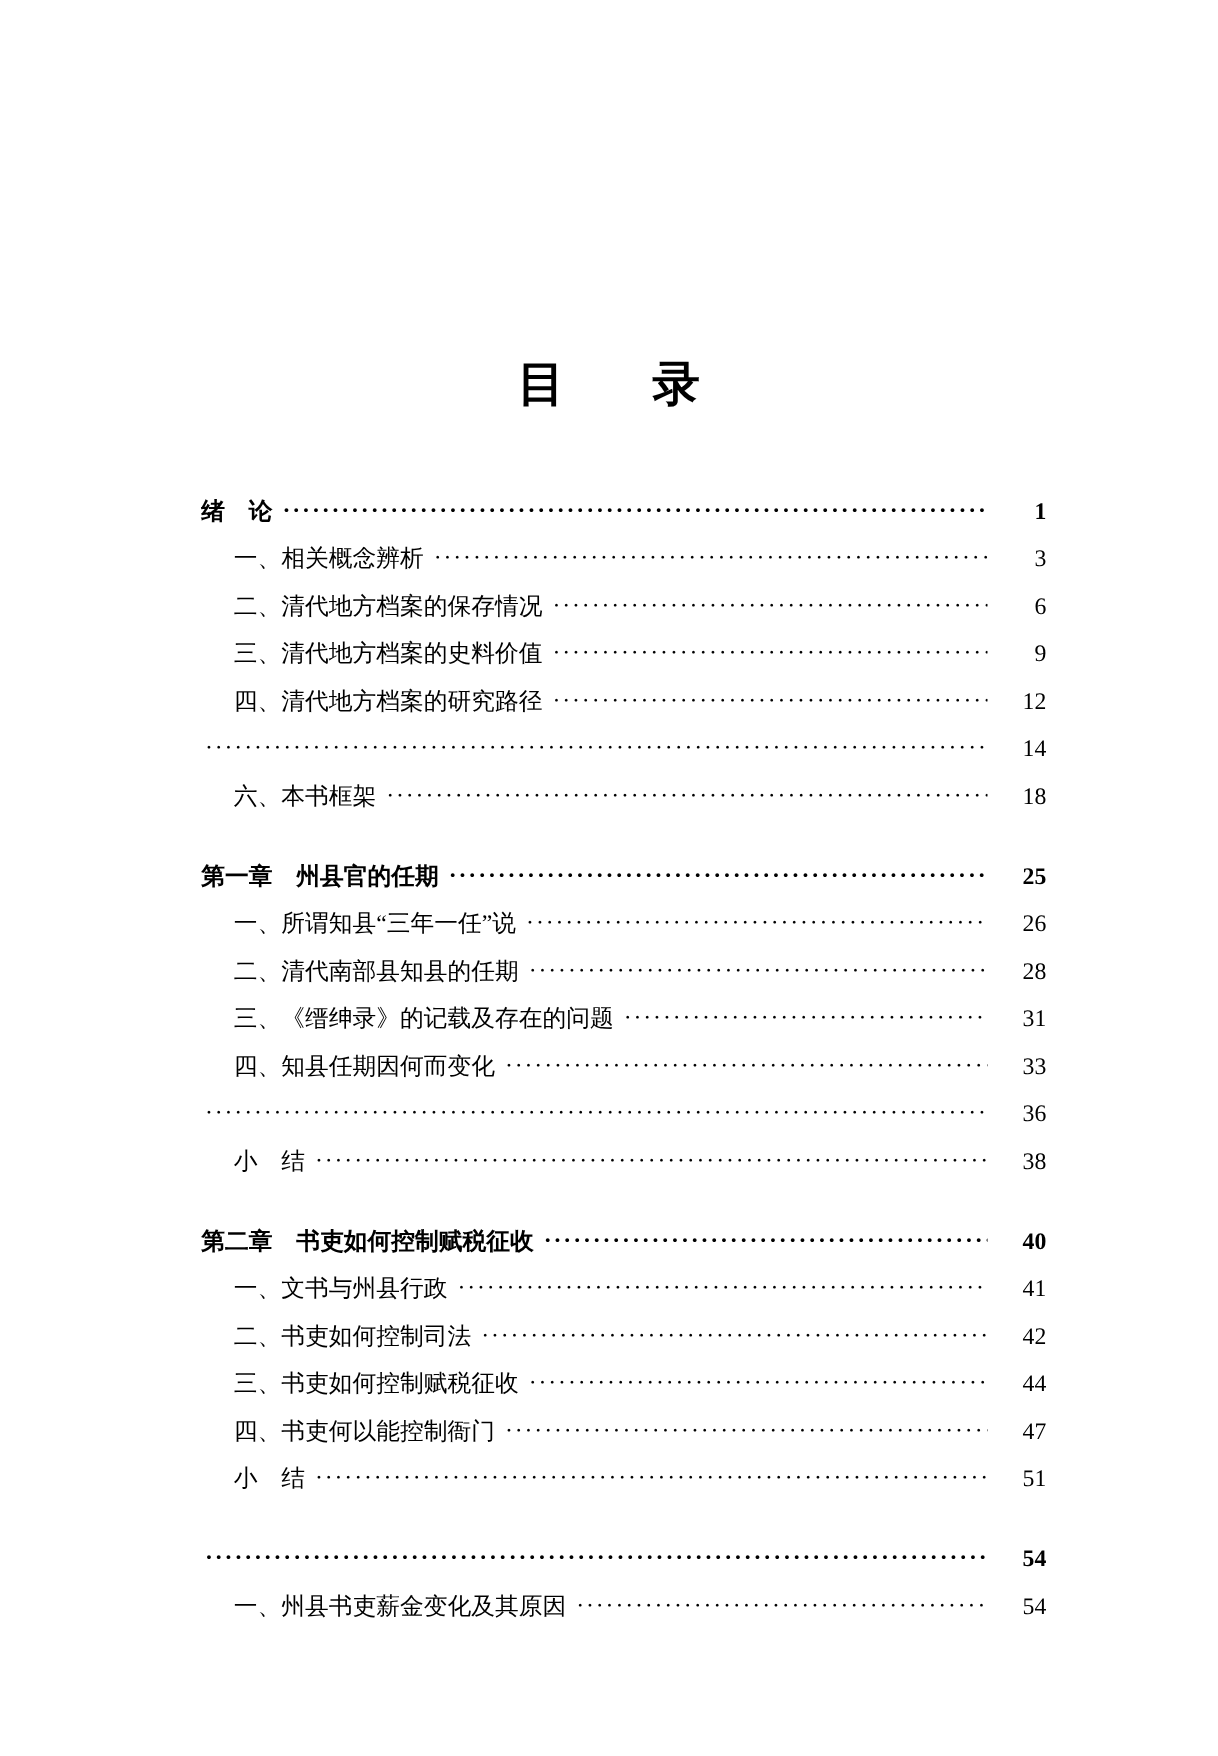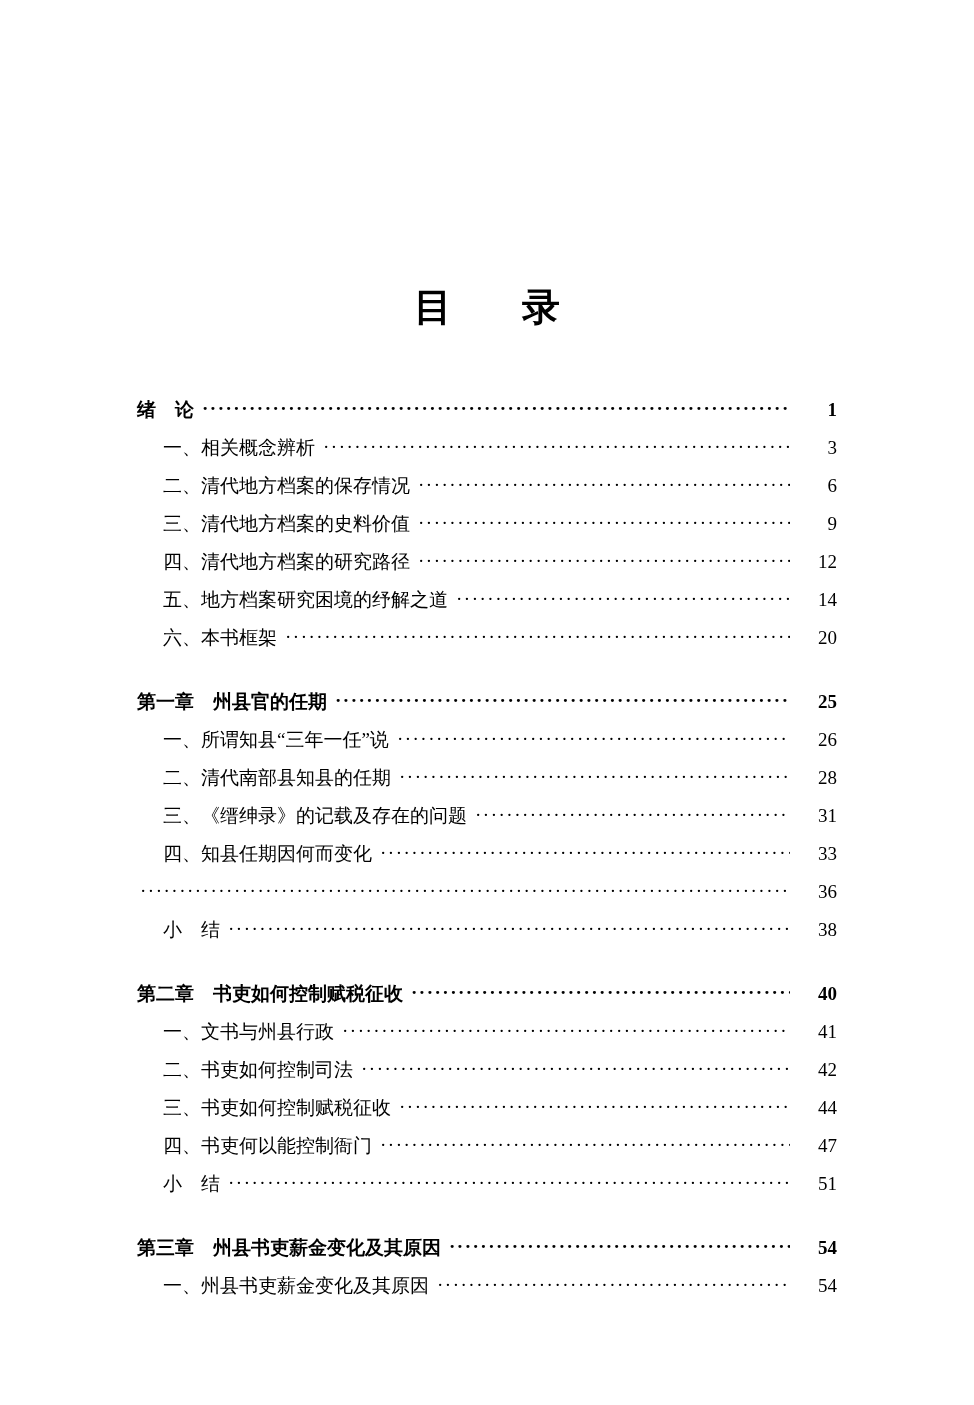--- a/index.html
+++ b/index.html
@@ -43,6 +43,7 @@
     font-size: 19px;
     line-height: 1.0;
     height: 38px;
+    margin-left: 24px;
   }
   .toc-row.level-0 {
     font-weight: bold;

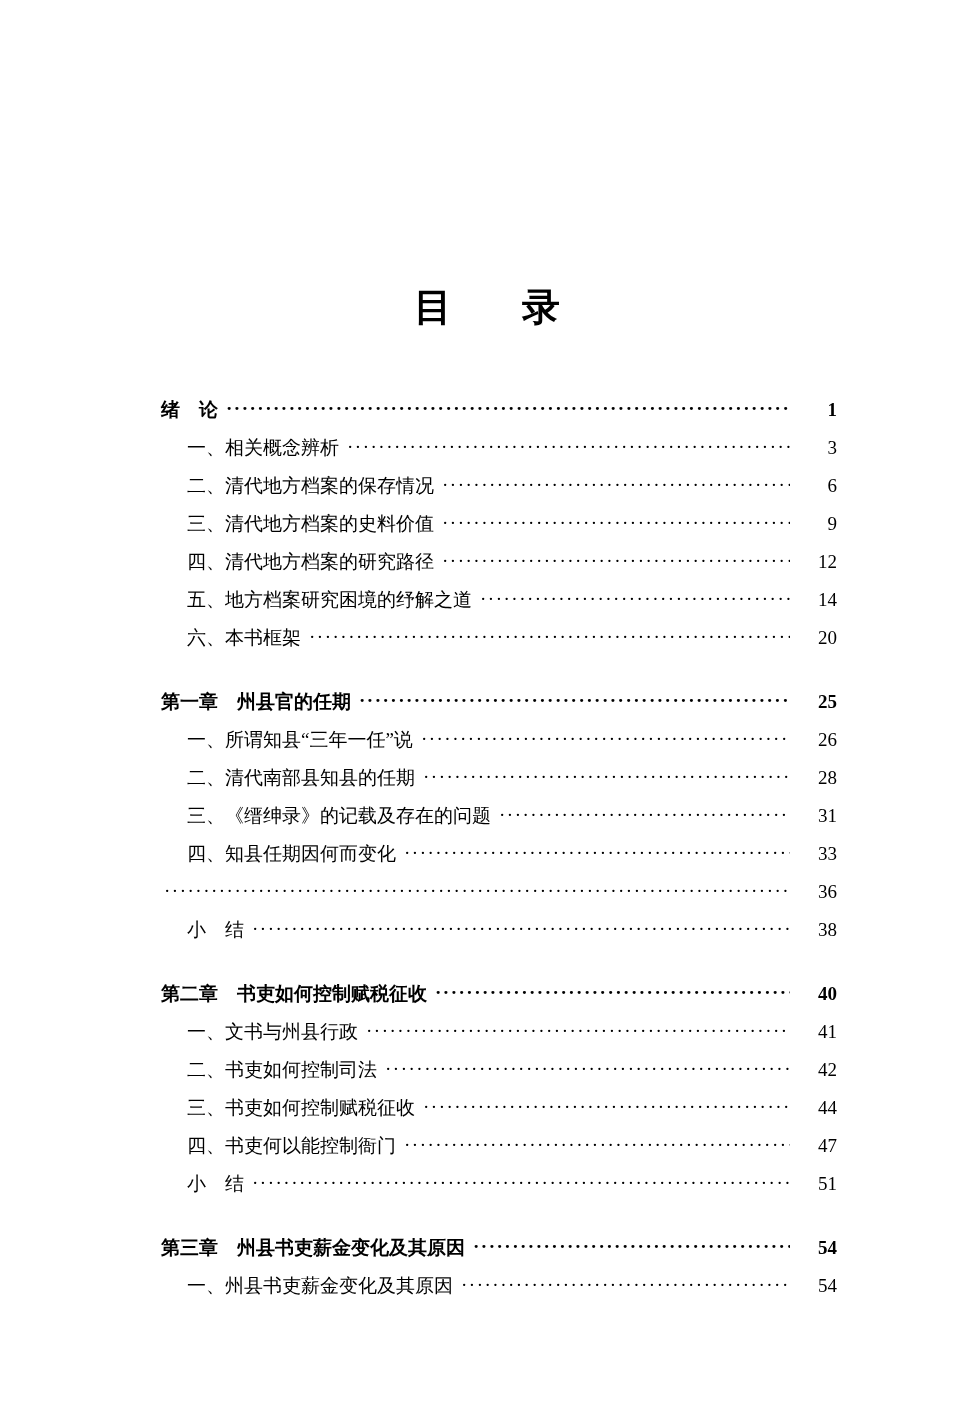--- a/index.html
+++ b/index.html
@@ -115,7 +115,6 @@
         <span class="page-num">12</span>
       </li>
       <li class="toc-row level-1">
-        <span class="label">五、地方档案研究困境的纾解之道</span>
         <span class="dots">························································································································</span>
         <span class="page-num">14</span>
       </li>

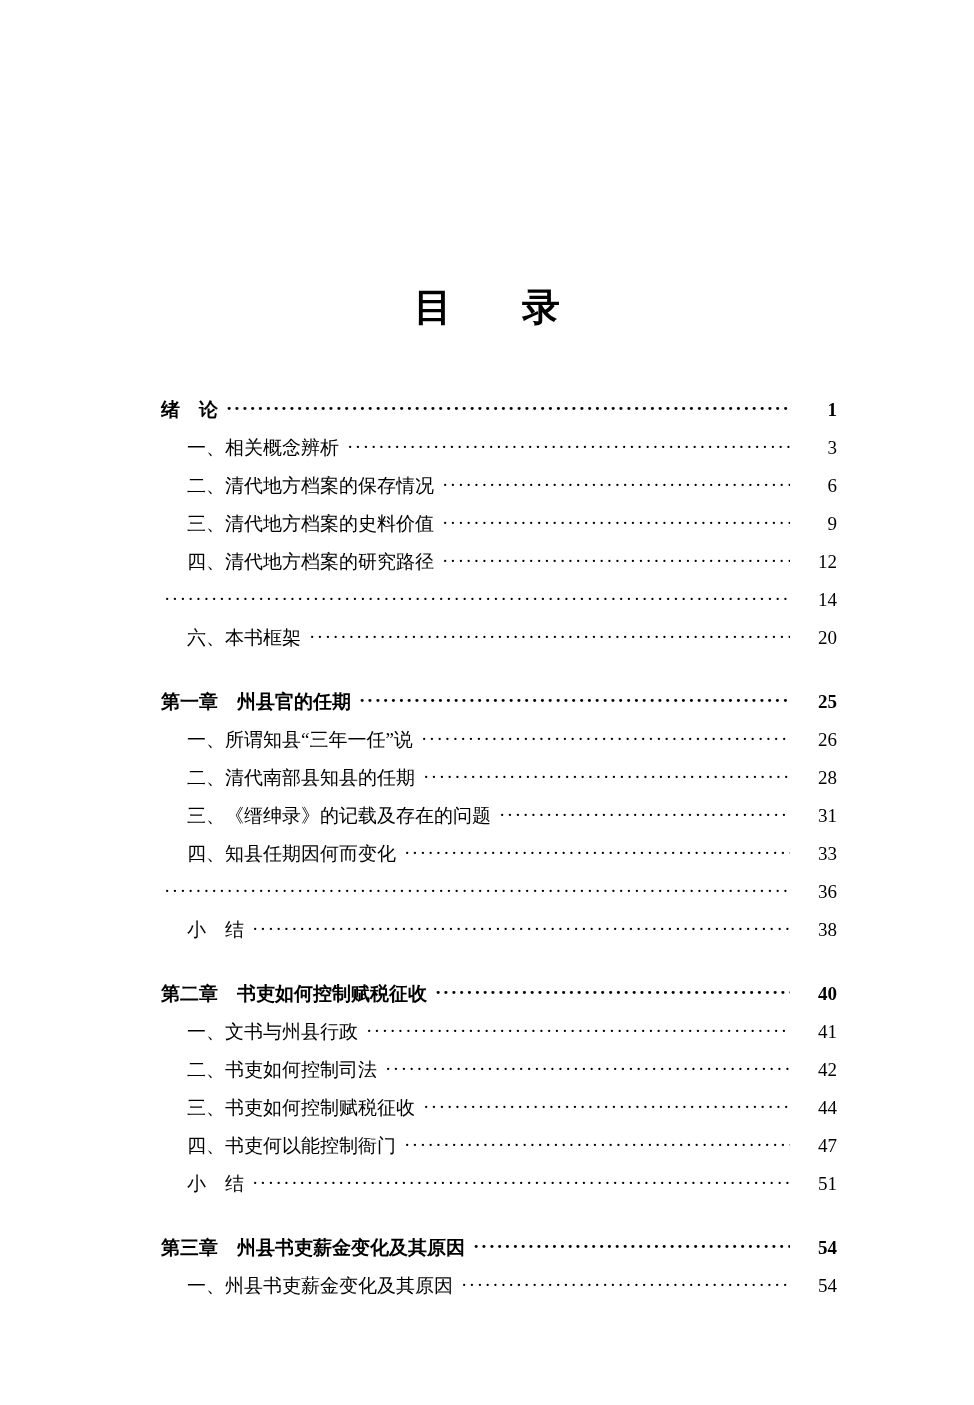--- a/index.html
+++ b/index.html
@@ -121,7 +121,7 @@
       <li class="toc-row level-1">
         <span class="label">六、本书框架</span>
         <span class="dots">························································································································</span>
-        <span class="page-num">20</span>
+        <span class="page-num">18</span>
       </li>
       <li class="toc-row level-0 gap-before">
         <span class="label">第一章　州县官的任期</span>

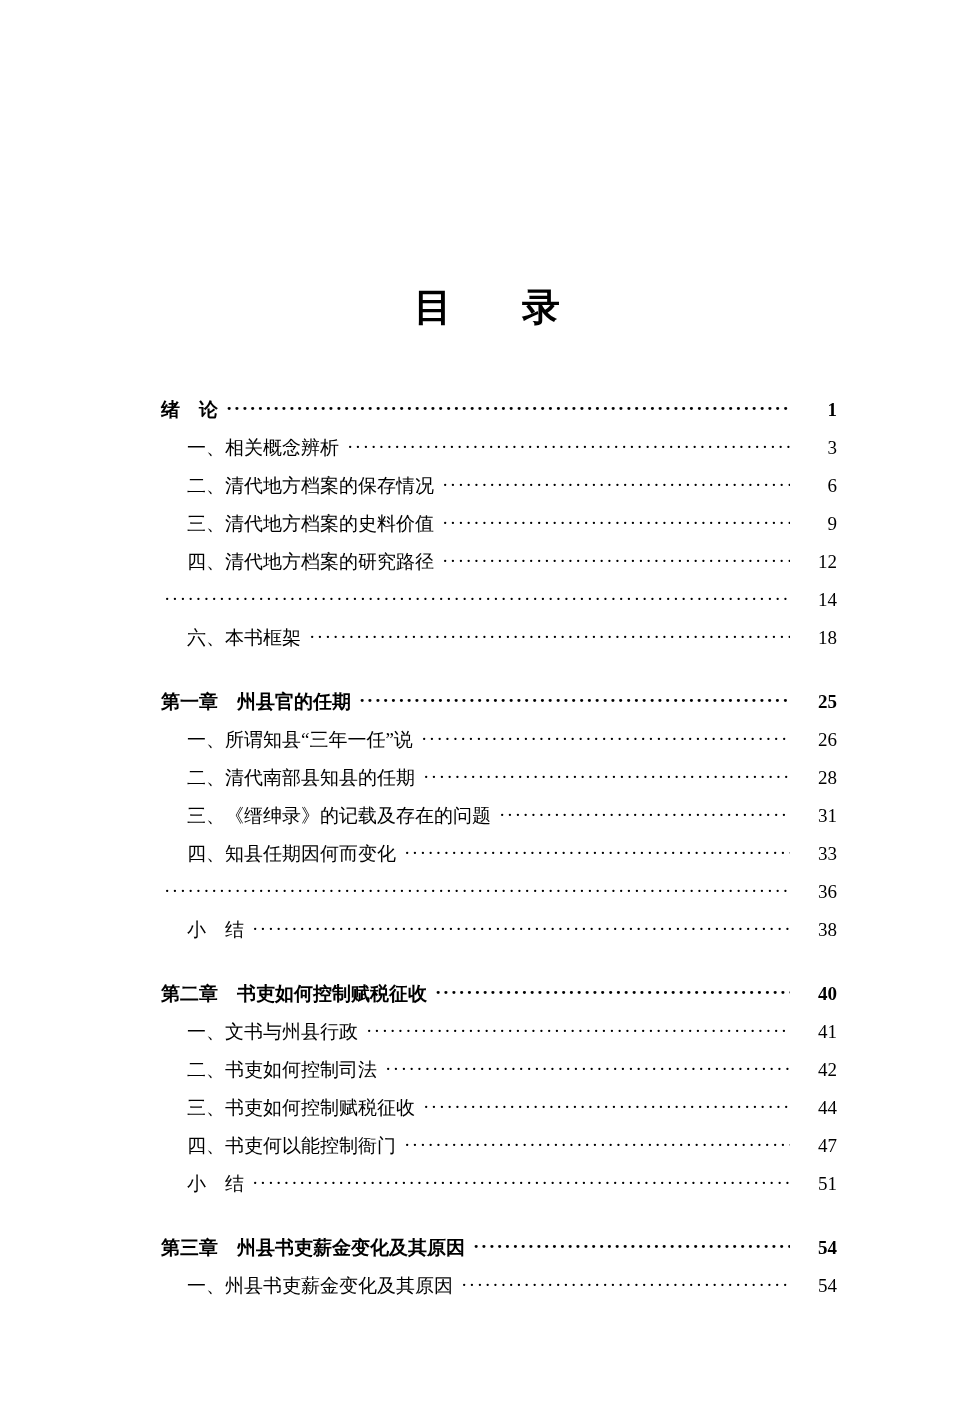--- a/index.html
+++ b/index.html
@@ -188,7 +188,6 @@
         <span class="page-num">51</span>
       </li>
       <li class="toc-row level-0 gap-before">
-        <span class="label">第三章　州县书吏薪金变化及其原因</span>
         <span class="dots">························································································································</span>
         <span class="page-num">54</span>
       </li>

